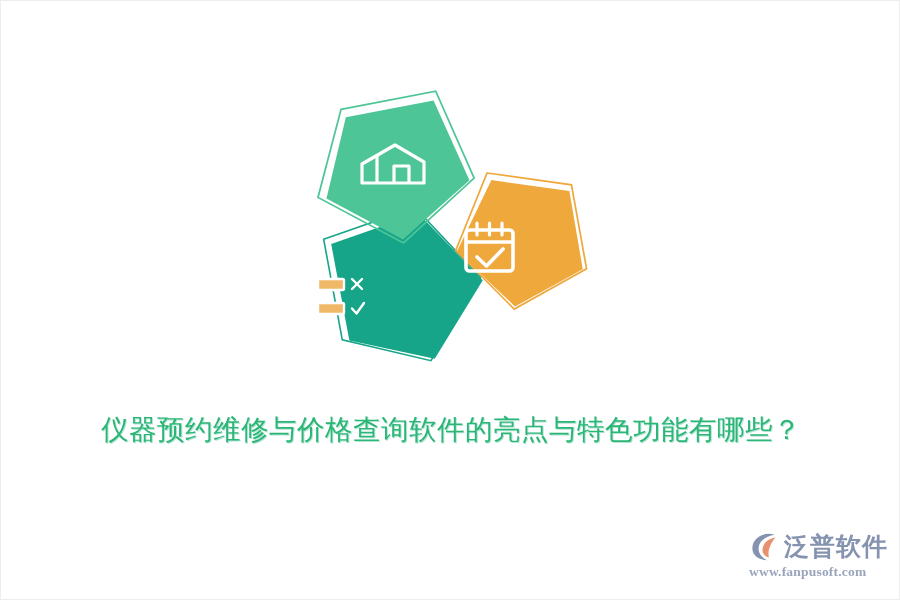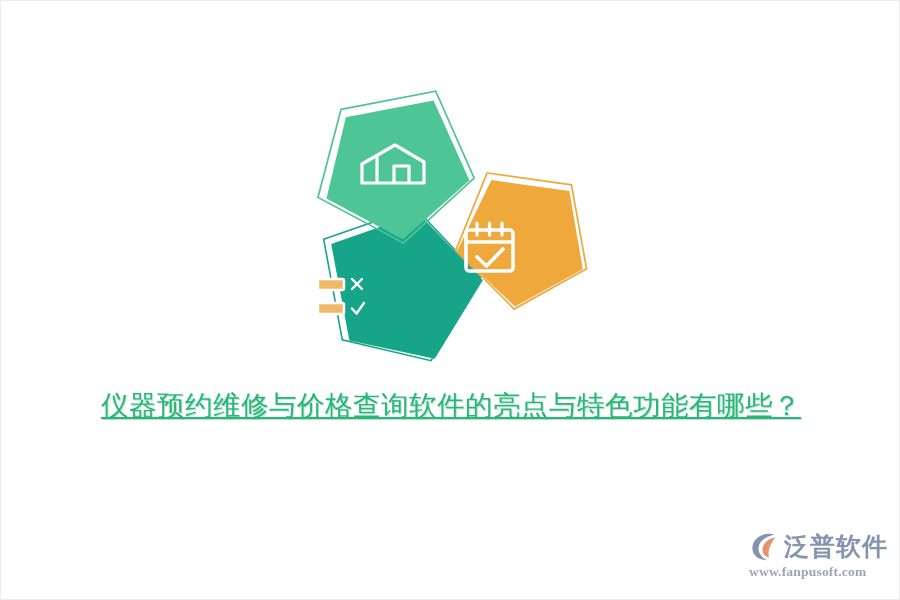--- a/index.html
+++ b/index.html
@@ -38,7 +38,7 @@
   #headline {
     position: absolute;
     left: 0;
-    top: 383px;
+    top: 407px;
     width: 900px;
     text-align: center;
     font-size: 27.5px;
@@ -49,7 +49,6 @@
     text-shadow: 1px 1px 0 rgba(120, 205, 190, 0.55);
     white-space: nowrap;
     font-family: "DejaVu Sans", "Liberation Sans", sans-serif;
-    text-decoration: underline;
   }
 
   

